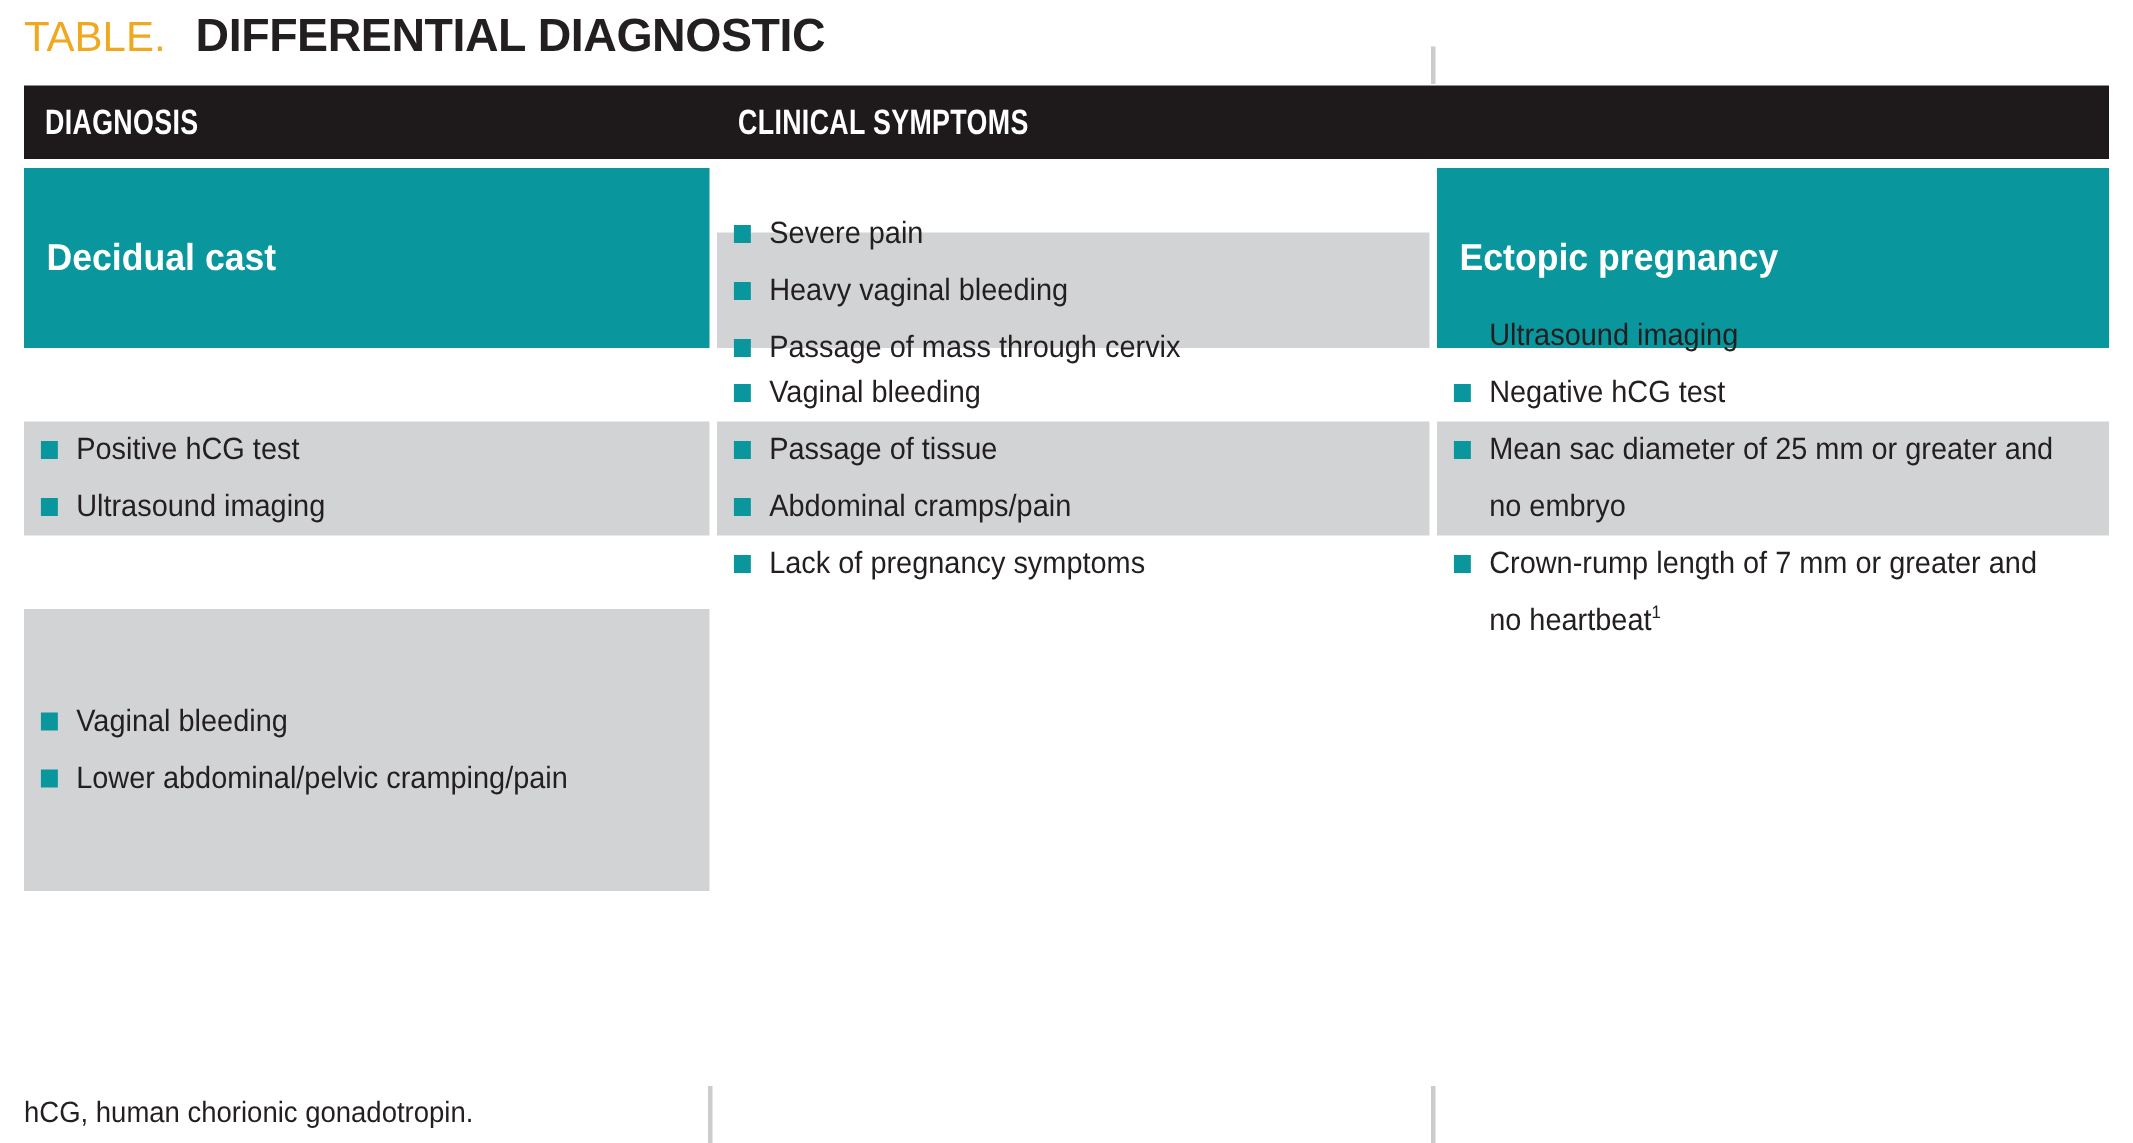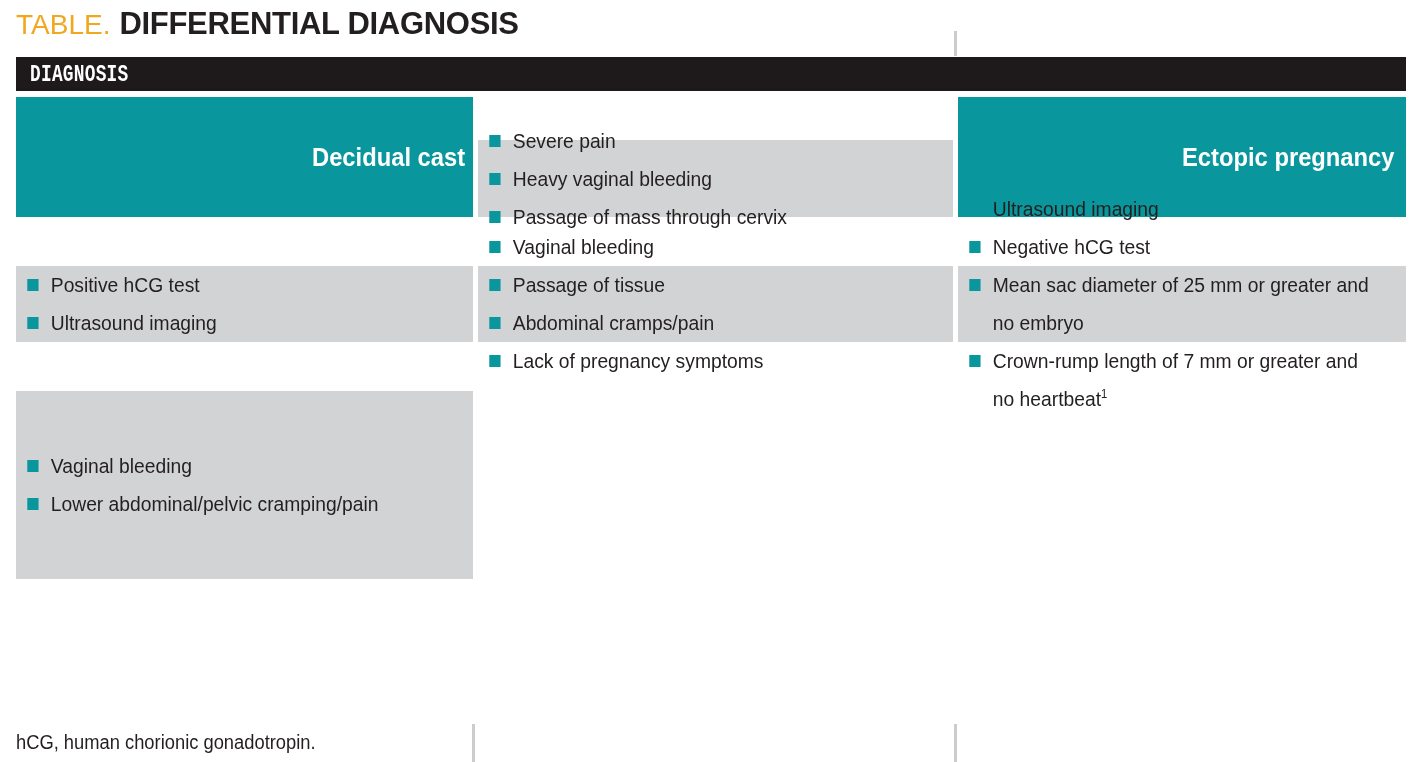--- a/index.html
+++ b/index.html
@@ -11,7 +11,7 @@
   }
   .title-row{
     position:absolute;left:16px;top:6px;
-    display:flex;align-items:baseline;gap:9px;white-space:nowrap;
+    display:flex;align-items:baseline;gap:20px;white-space:nowrap;
   }
   .t-label{
     color:var(--gold,#f0a81e);

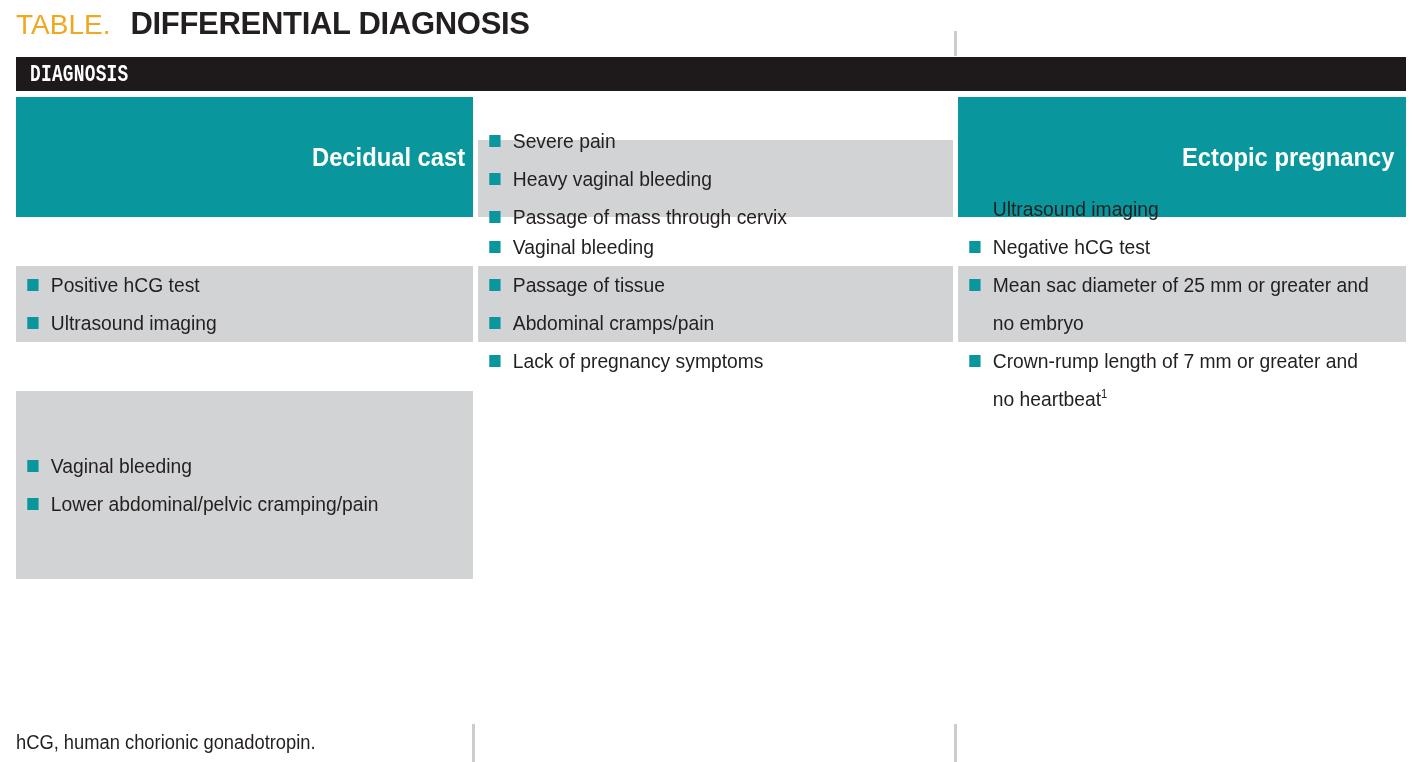--- a/index.html
+++ b/index.html
@@ -80,7 +80,7 @@
 
 <div class="title-row">
   <span class="t-label">TABLE.</span>
-  <span class="t-heading">DIFFERENTIAL DIAGNOSIS</span>
+  <span class="t-heading">DIFFERENTIAL DIAGNOSTIC</span>
 </div>
 
 <div class="vrule vrule-top"></div>

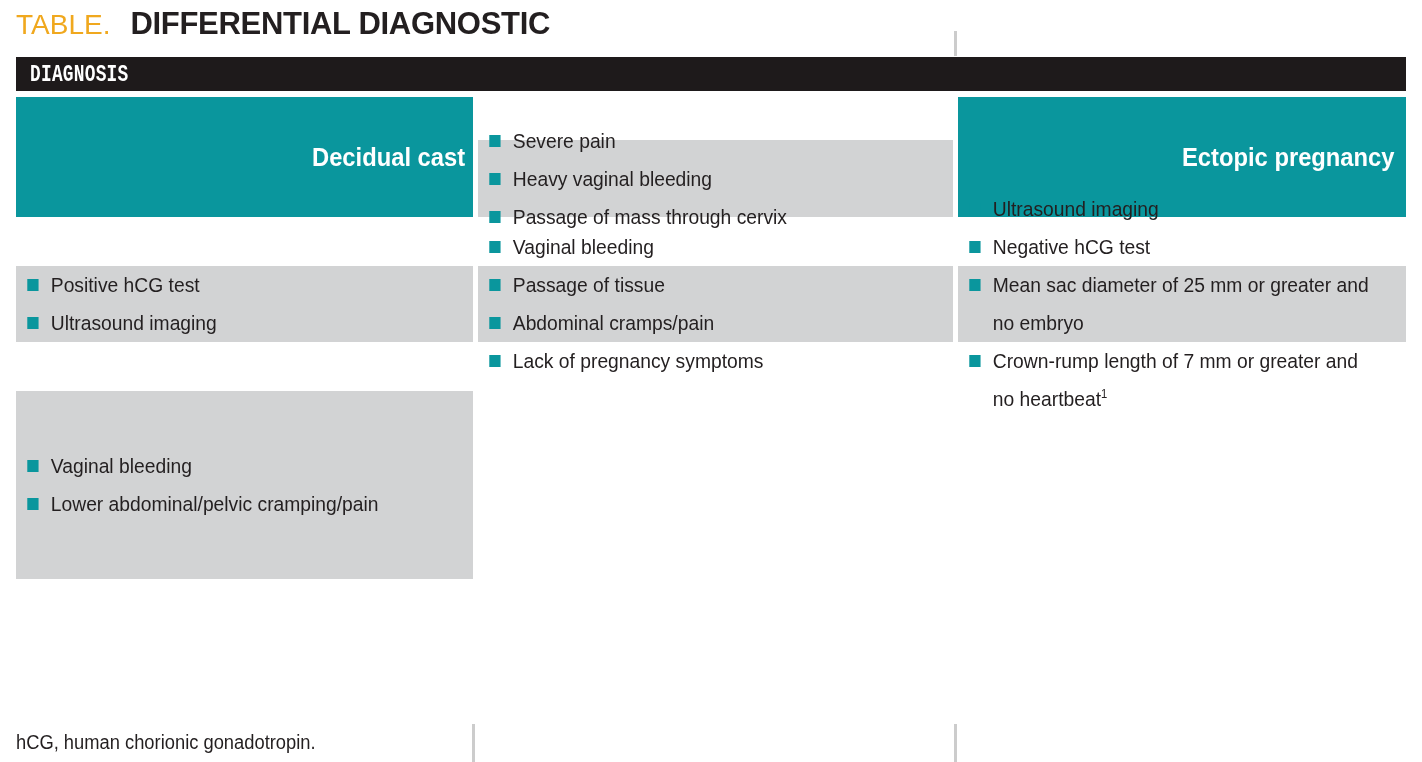--- a/index.html
+++ b/index.html
@@ -23,10 +23,9 @@
   }
   .dtable{position:absolute;left:16px;top:57px;width:1390px;}
   .thead{
-    height:34px;background:var(--ink,#1e1a1b);
+    height:49px;background:var(--ink,#1e1a1b);
     display:grid;grid-template-columns:462px 480px 448px;
     align-items:center;
-    font-family:Liberation Mono, monospace;
   }
   .th{padding-left:14px;overflow:hidden;}
   .th .hx{

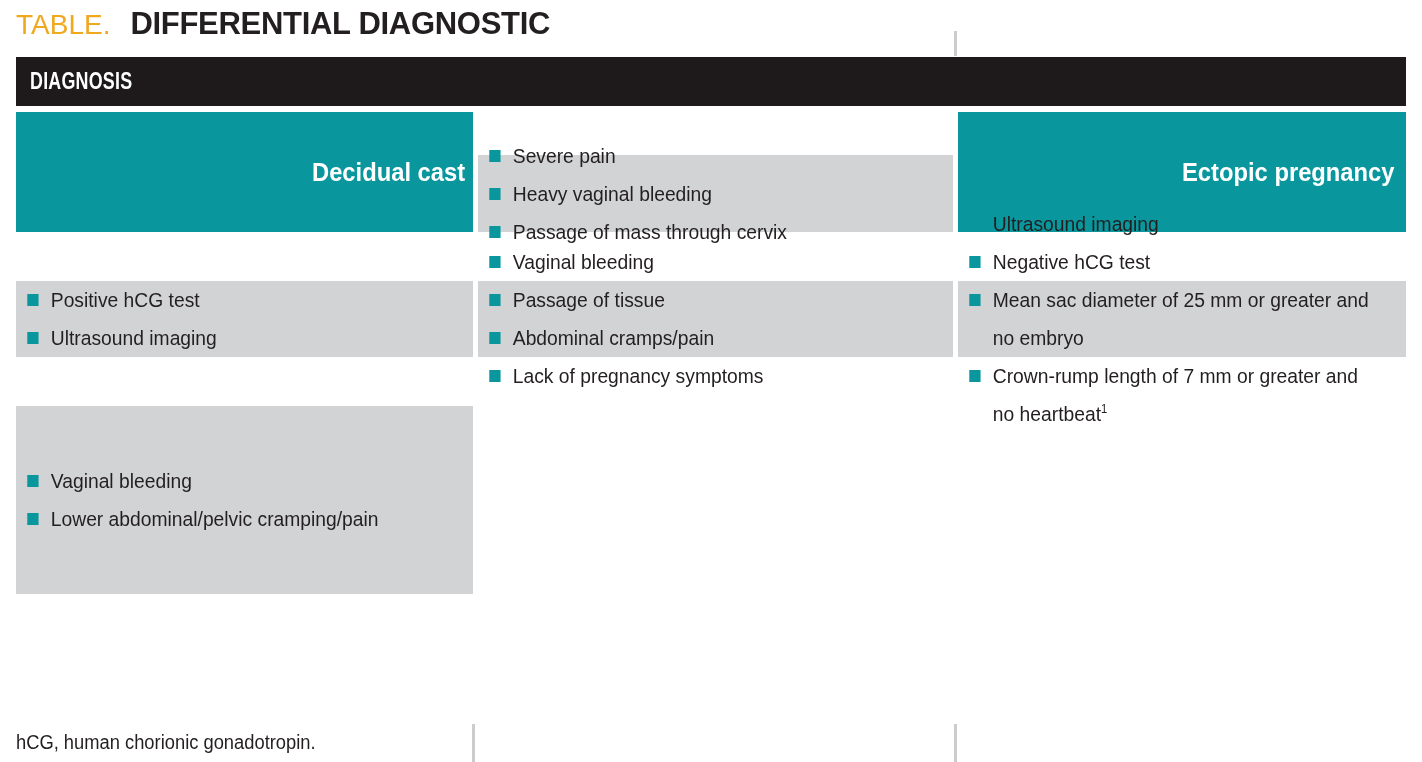--- a/index.html
+++ b/index.html
@@ -89,6 +89,9 @@
     <div class="th">
       <span class="hx">DIAGNOSIS</span>
     </div>
+    <div class="th">
+      <span class="hx">CLINICAL SYMPTOMS</span>
+    </div>
   </div>
   <div class="tbody" id="tbody">
       <div class="cell diag">

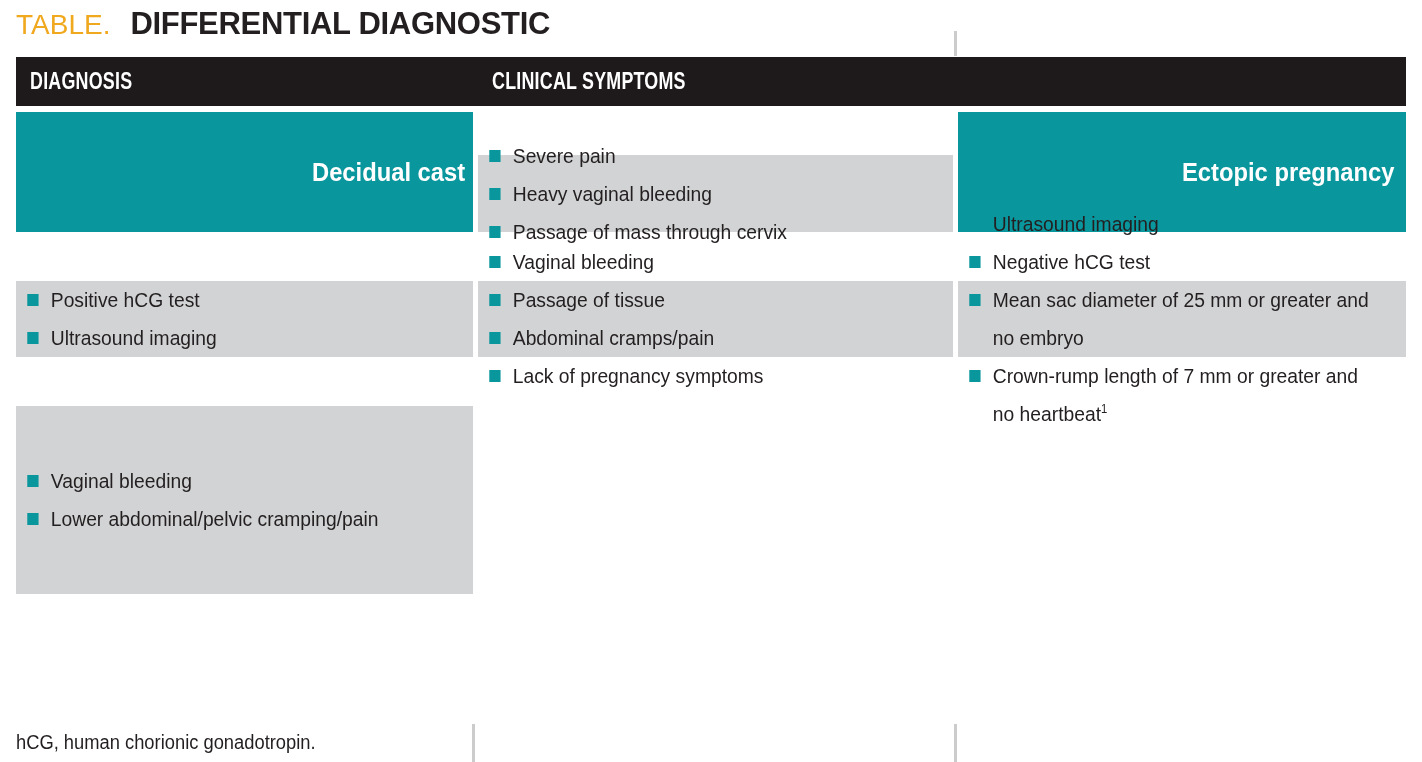--- a/index.html
+++ b/index.html
@@ -41,7 +41,7 @@
     gap:6px 5px;
   }
   .cell{display:flex;align-items:center;}
-  .diag{background:var(--teal,#0a969d);padding-left:31px;justify-content:flex-end;}
+  .diag{background:var(--teal,#0a969d);padding-left:15px;}
   .diag-label{
     color:#ffffff;font-size:25px;font-weight:bold;white-space:nowrap;
     transform:scaleX(0.95);transform-origin:0 50%;

